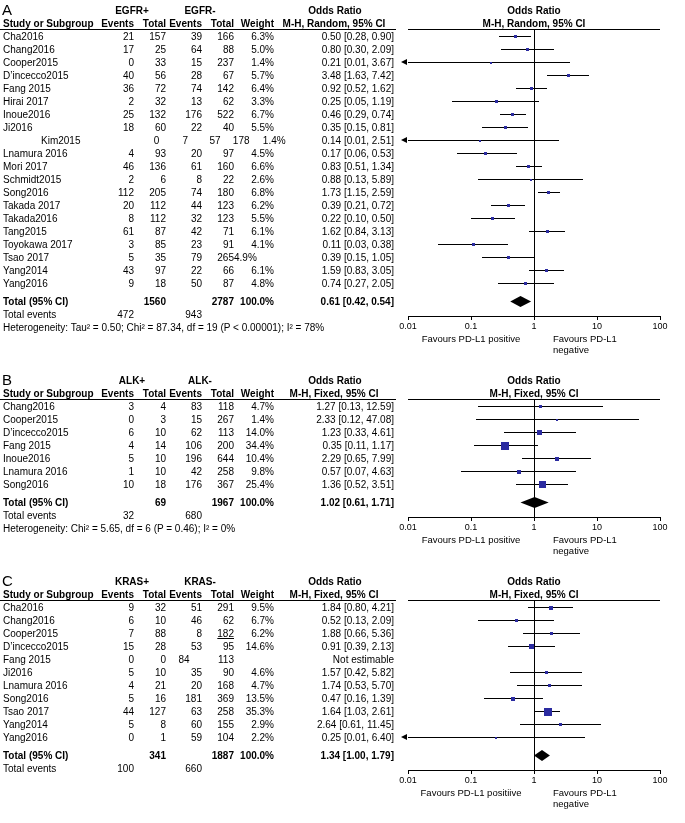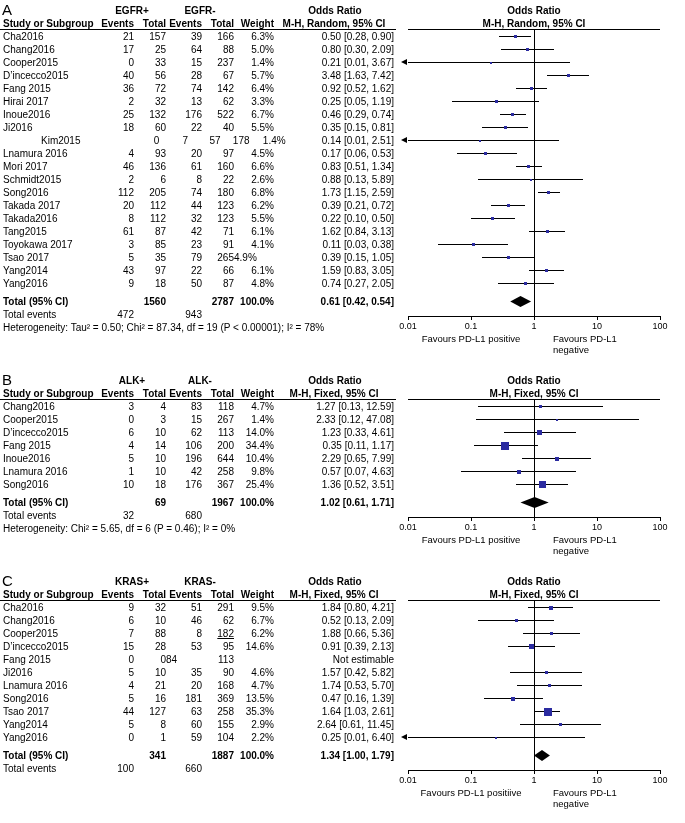--- a/index.html
+++ b/index.html
@@ -693,7 +693,7 @@
             <div class="cell" style="width: 98px; text-align: left; padding-left: 3px;">Fang 2015</div>
             <div class="cell" style="width: 36px; text-align: right;">0</div>
             <div class="cell" style="width: 32px; text-align: right;">0</div>
-            <div class="cell" style="width: 36px; text-align: left;">84</div>
+            <div class="cell" style="width: 36px; text-align: center;">84</div>
             <div class="cell" style="width: 32px; text-align: right;">113</div>
             <div class="cell" style="width: 40px; text-align: right;"></div>
             <div class="cell" style="width: 122px; text-align: right; padding-right: 2px;">Not estimable</div>

